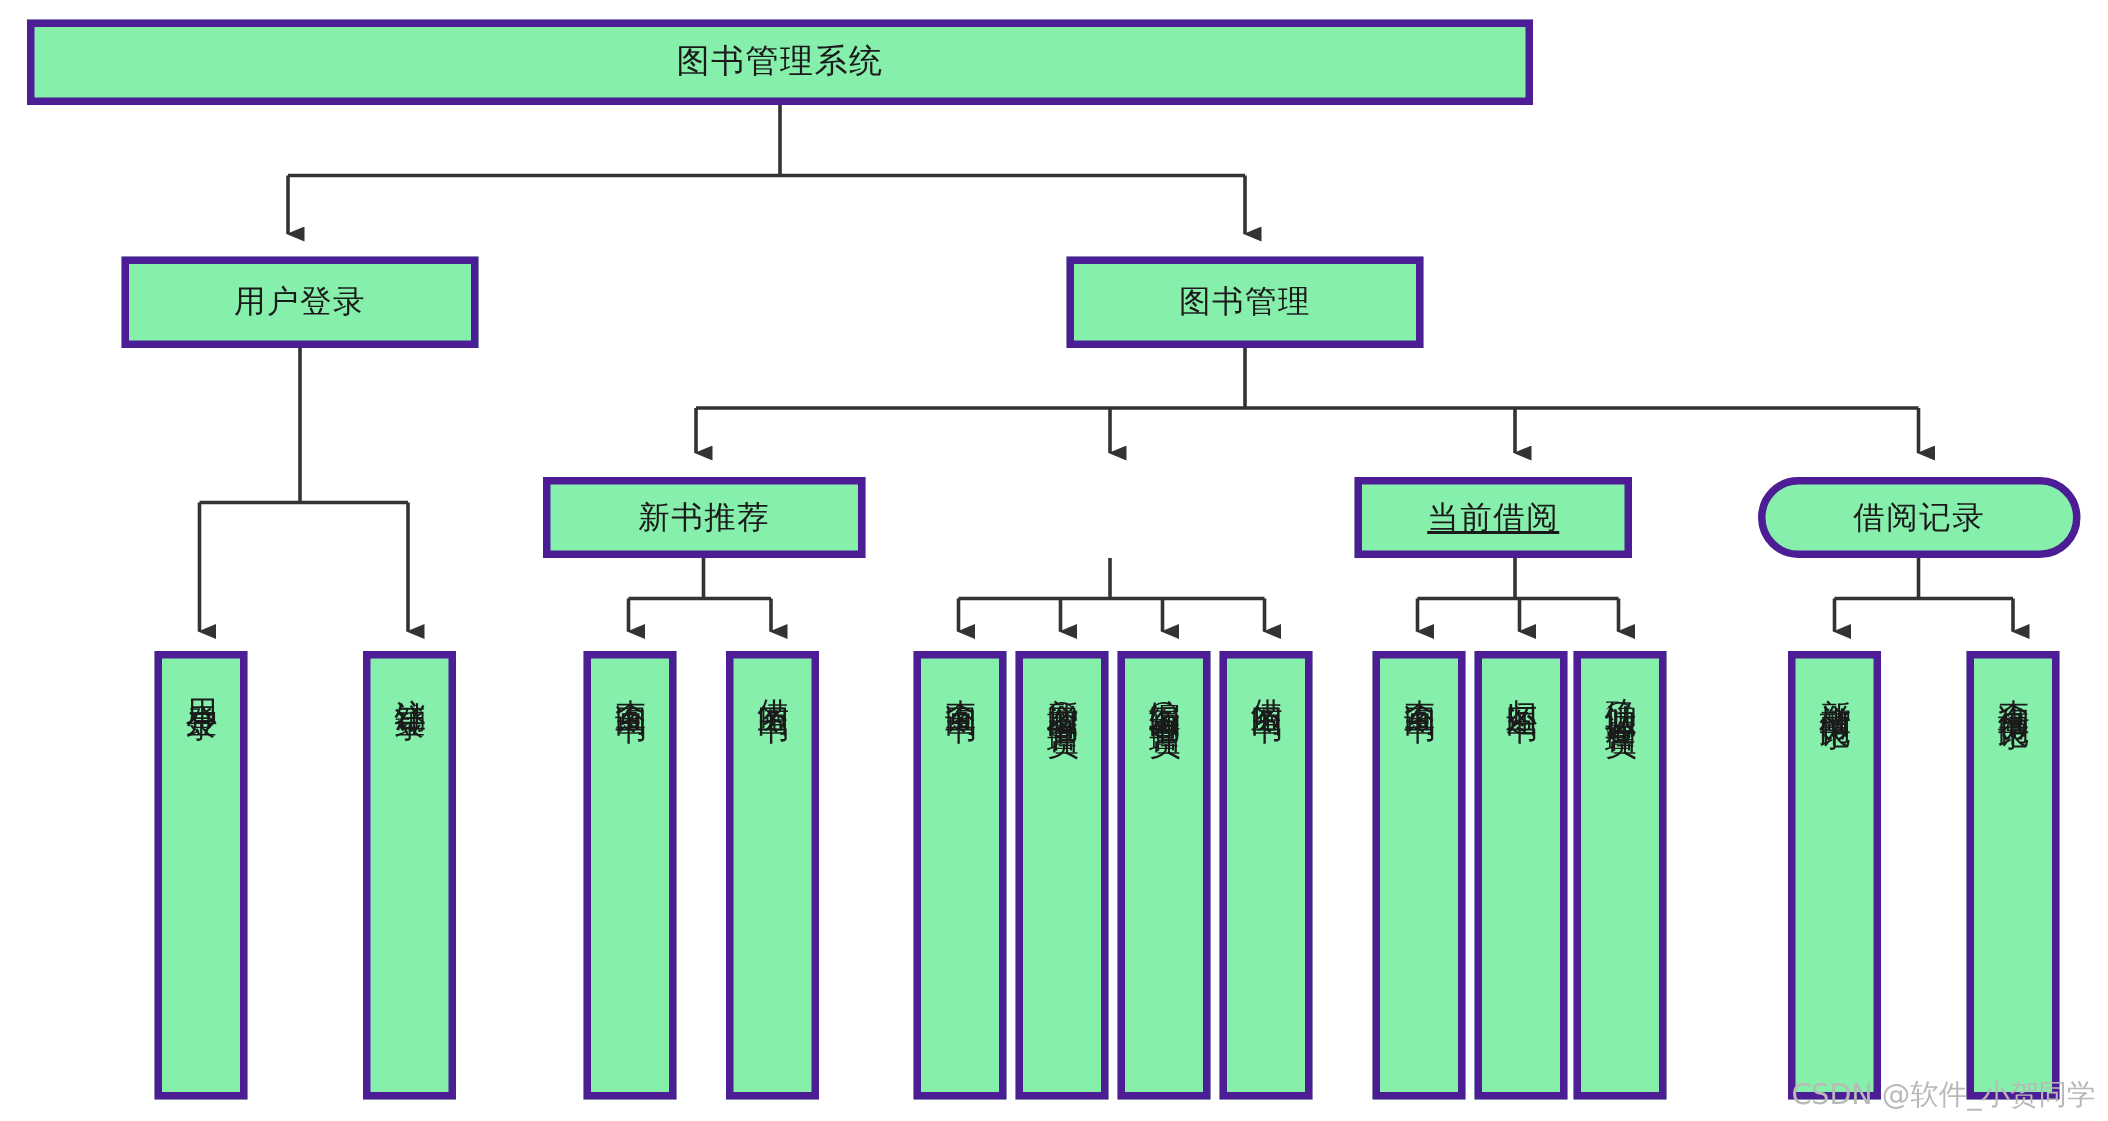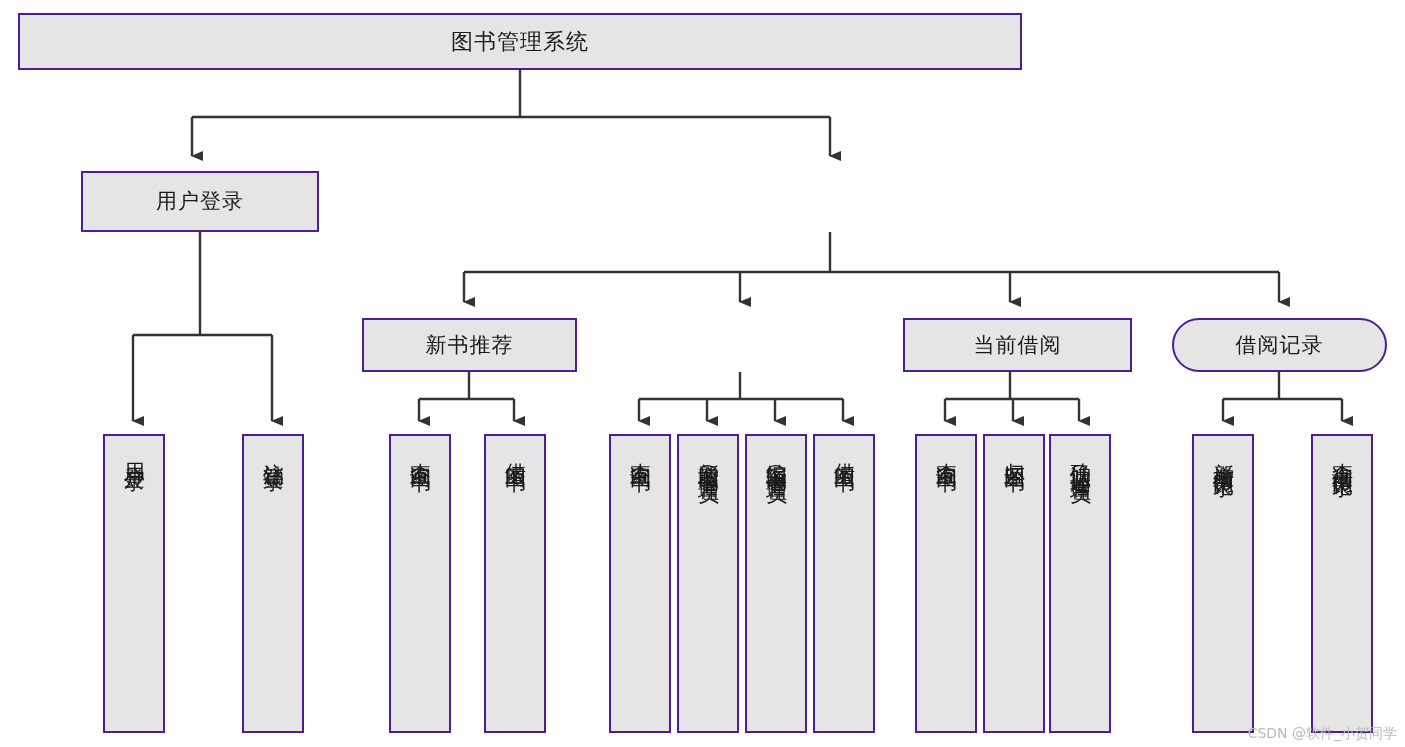--- a/index.html
+++ b/index.html
@@ -14,8 +14,8 @@
   .node{
     position:absolute;
     box-sizing:border-box;
-    background:#e5e5e5;
-    border:2px solid #4c1d95;
+    background:#86efac;
+    border:5px solid #4c1d95;
     display:flex;
     align-items:center;
     justify-content:center;

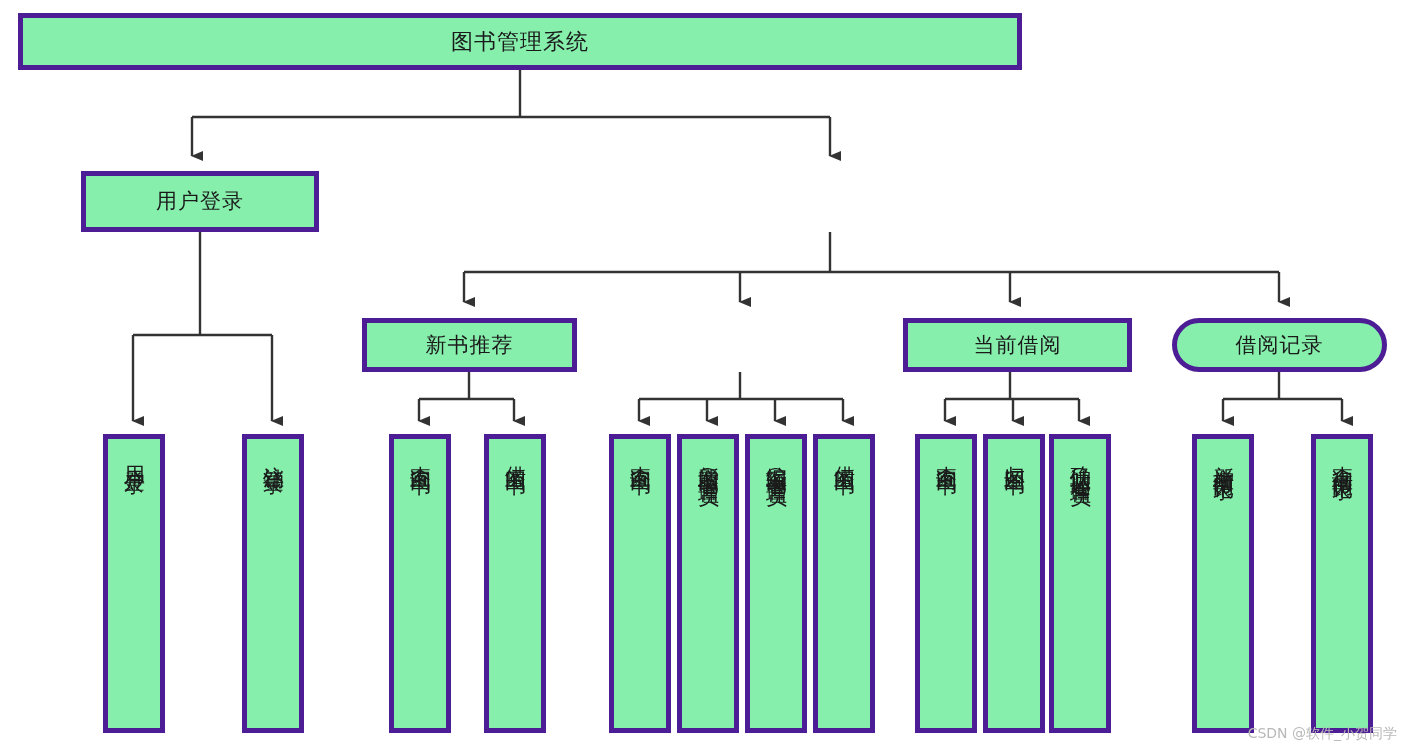--- a/index.html
+++ b/index.html
@@ -115,6 +115,9 @@
   <div class="node" style="left:81px;top:171px;width:238px;height:61px;">
     <span class="lbl">用户登录</span>
   </div>
+  <div class="node" style="left:711px;top:171px;width:238px;height:61px;">
+    <span class="lbl">图书管理</span>
+  </div>
 
   <div class="node" style="left:362px;top:318px;width:215px;height:54px;text-align:center;">
     <span class="lbl">新书推荐</span>

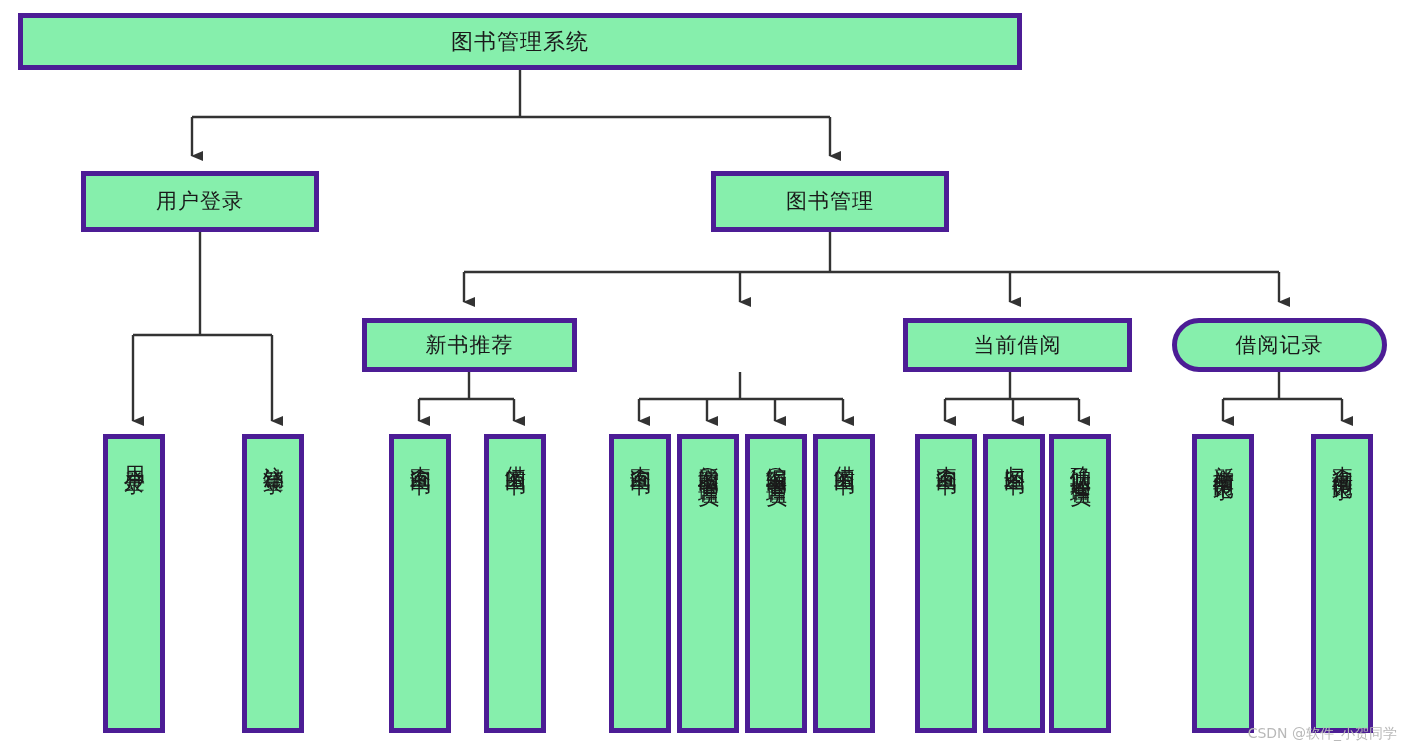--- a/index.html
+++ b/index.html
@@ -122,7 +122,7 @@
   <div class="node" style="left:362px;top:318px;width:215px;height:54px;text-align:center;">
     <span class="lbl">新书推荐</span>
   </div>
-  <div class="node" style="left:903px;top:318px;width:229px;height:54px;">
+  <div class="node" style="left:903px;top:318px;width:185px;height:54px;text-decoration:underline;">
     <span class="lbl">当前借阅</span>
   </div>
   <div class="node" style="left:1172px;top:318px;width:215px;height:54px;border-radius:27px;">

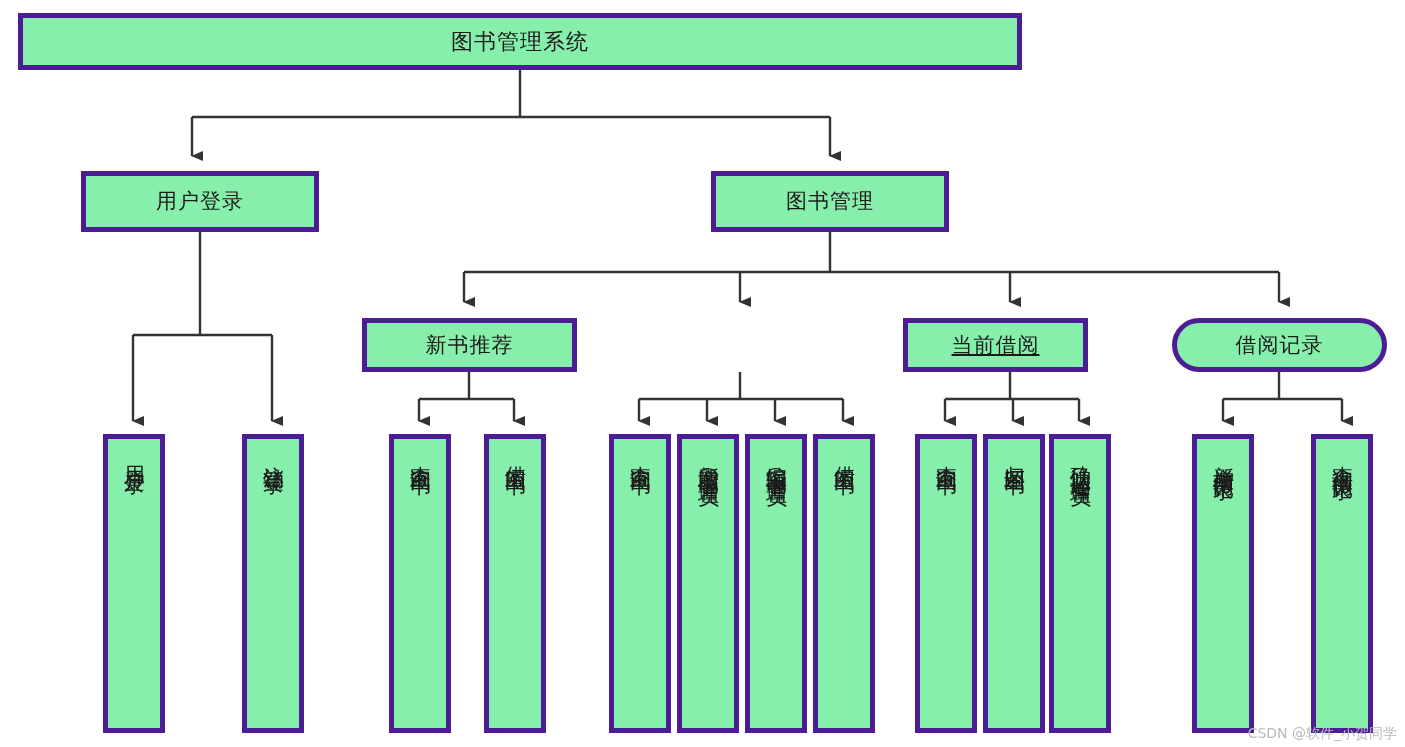--- a/index.html
+++ b/index.html
@@ -46,7 +46,7 @@
     position:absolute;
     right:8px;
     bottom:4px;
-    font-size:14px;
+    font-size:19px;
     color:#b9b9b9;
     white-space:nowrap;
     font-family:"DejaVu Sans","Liberation Sans",sans-serif;

